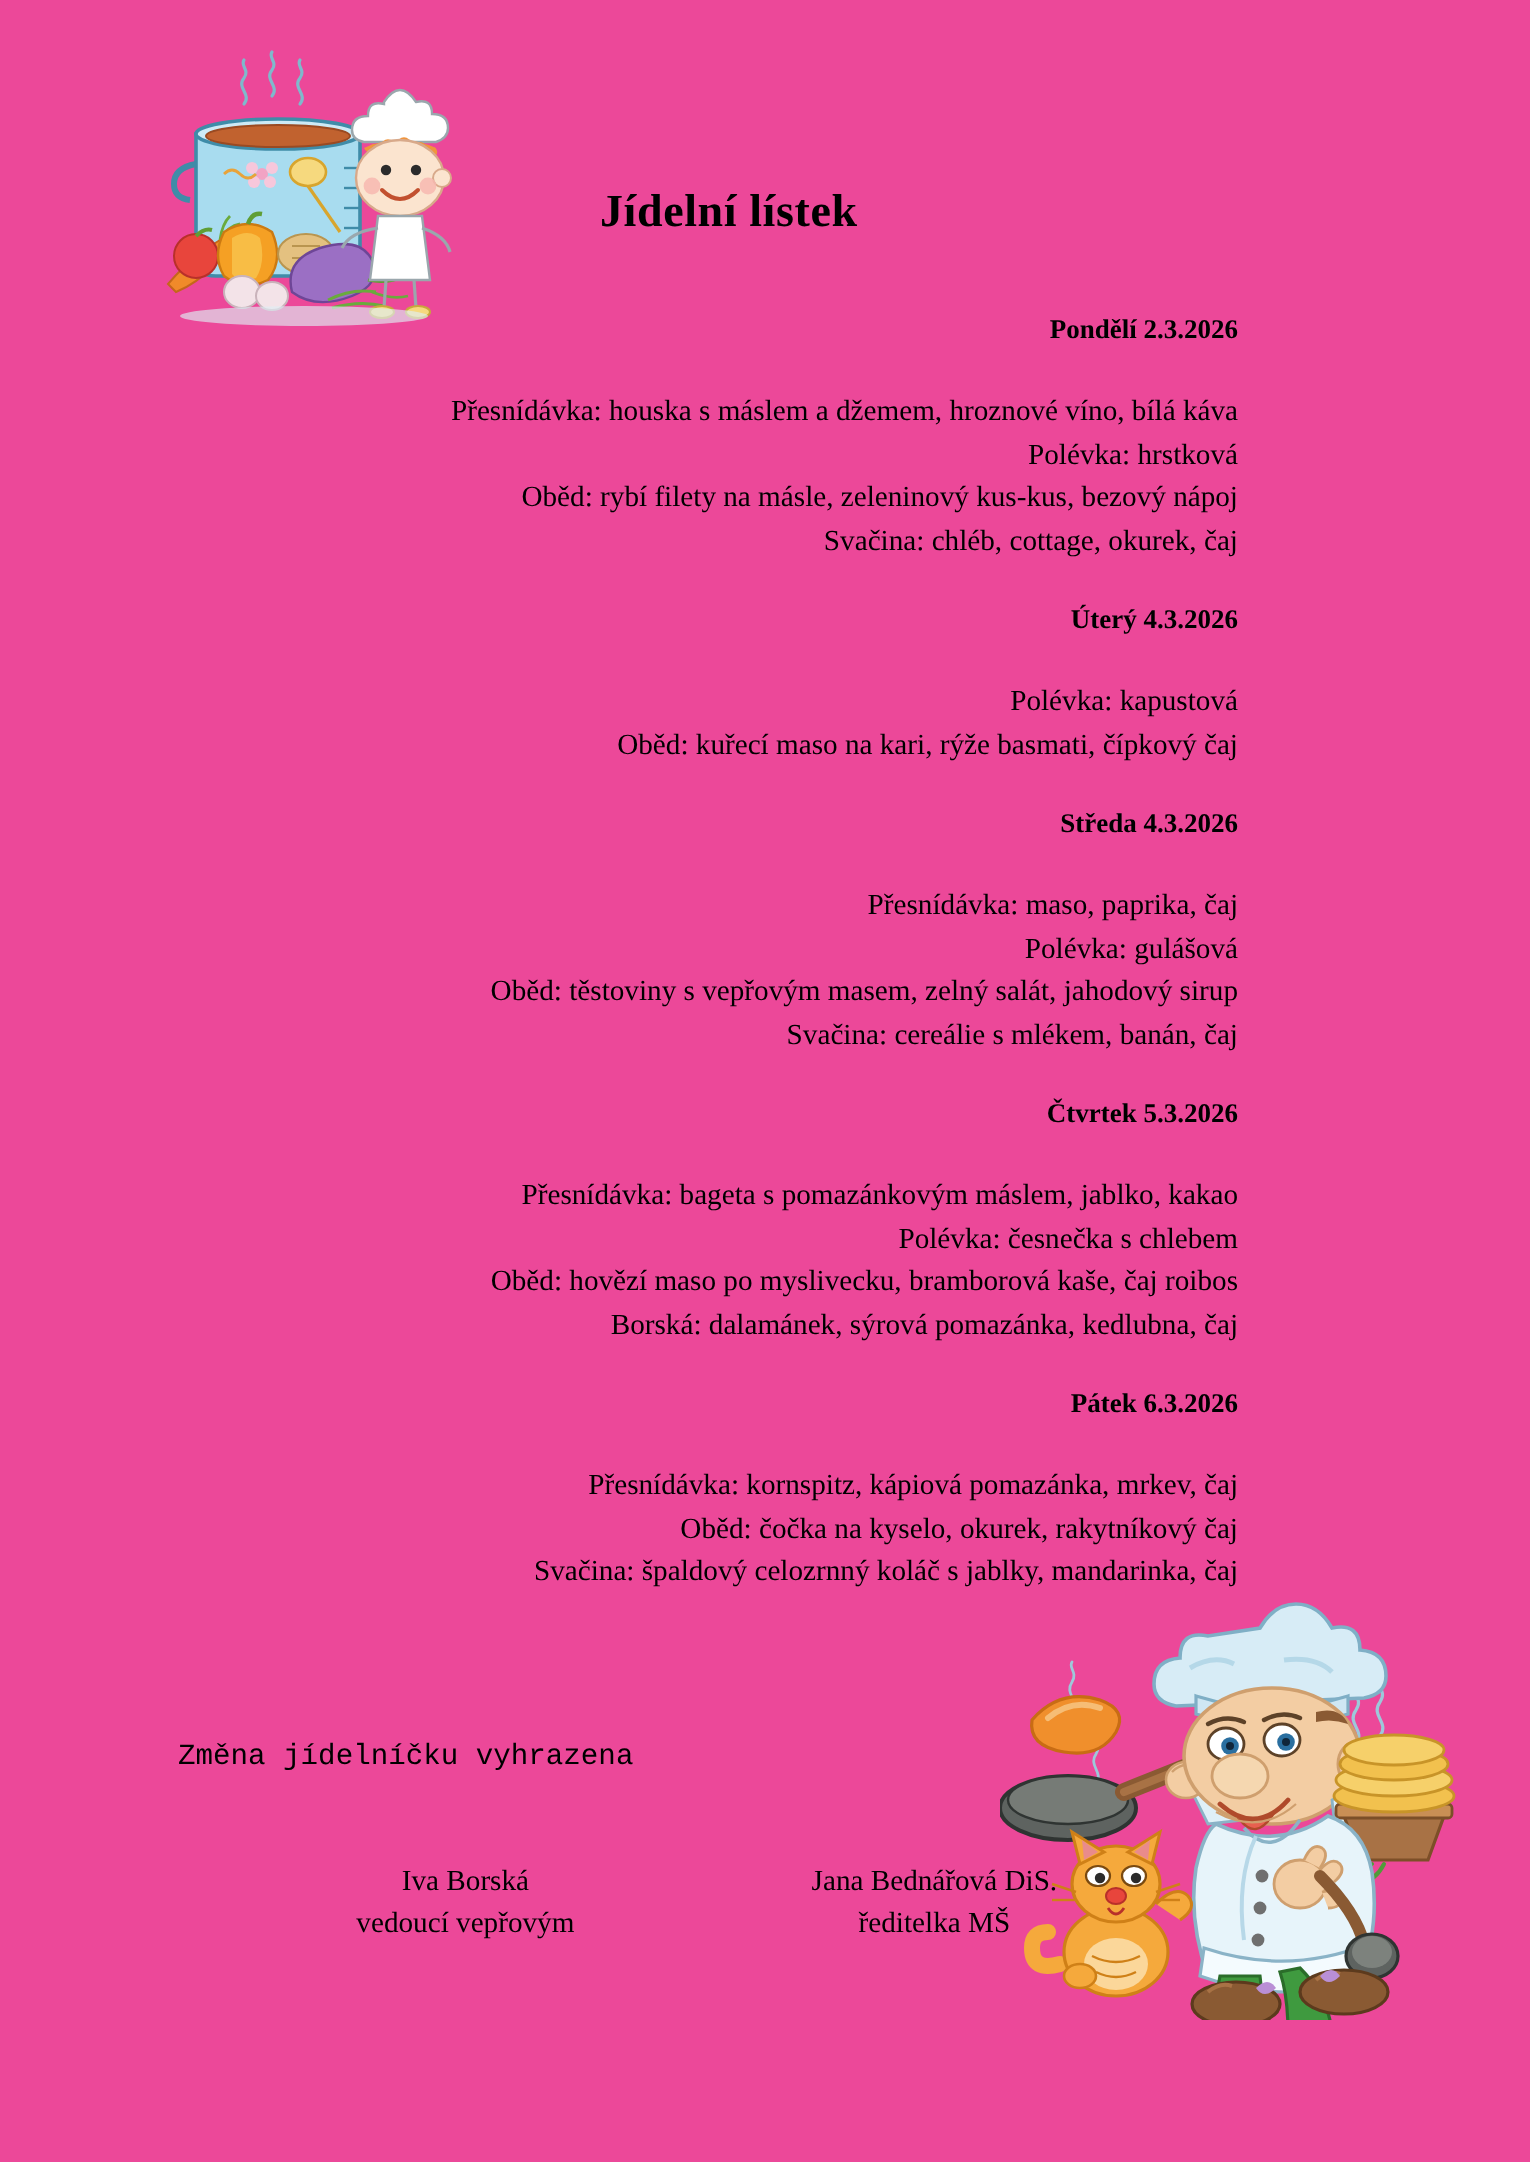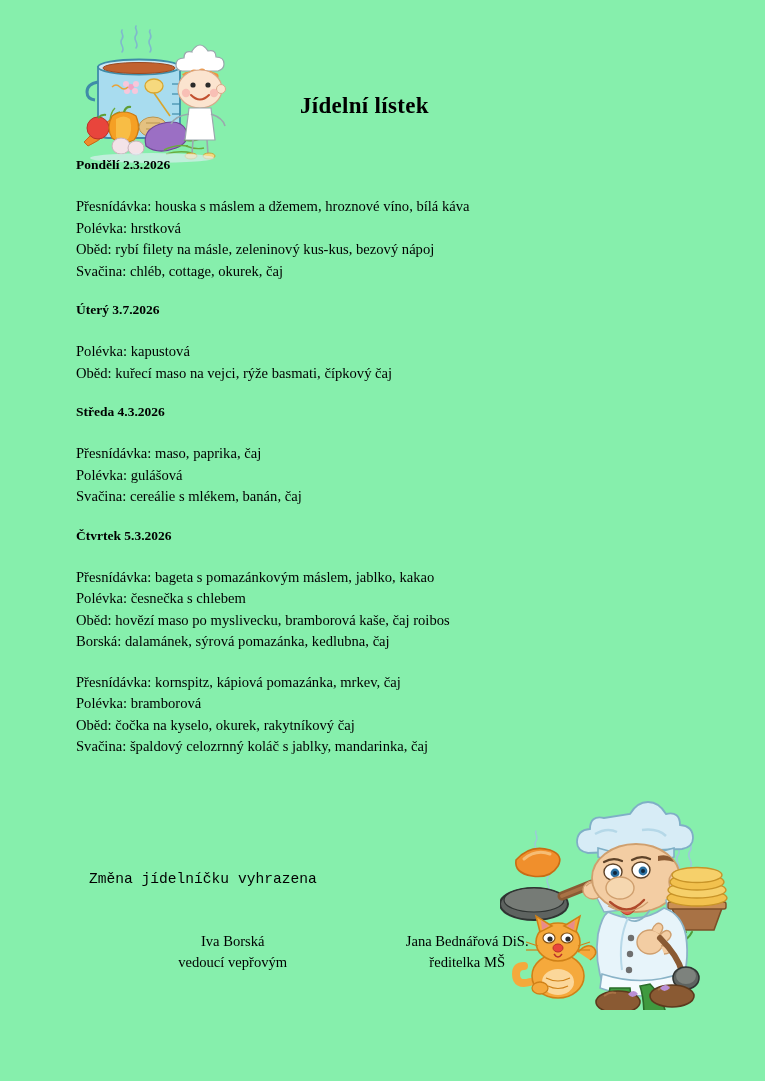--- a/index.html
+++ b/index.html
@@ -18,7 +18,7 @@
   .page {
     position: absolute;
     inset: 0;
-    background: #86efac;
+    background: #ec4899;
   }
 
   

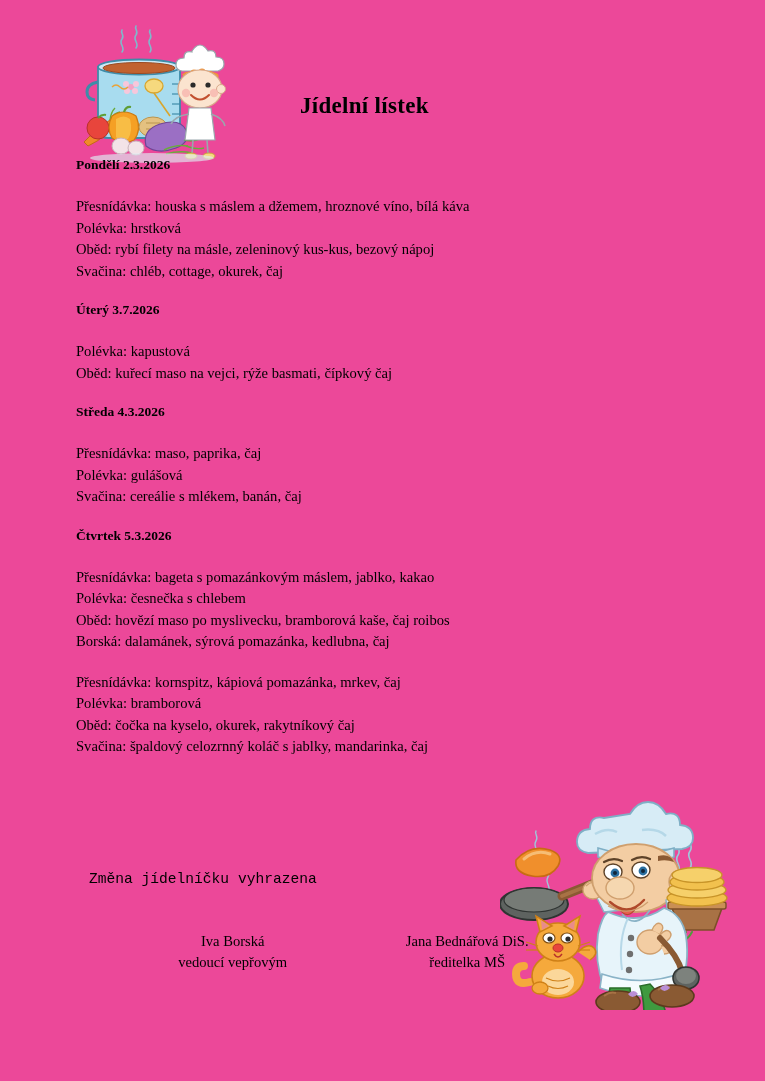--- a/index.html
+++ b/index.html
@@ -42,9 +42,10 @@
   
   .menu {
     position: absolute;
-    left: 76px;
+    left: 89px;
     top: 156px;
     width: 530px;
+    text-align: right;
   }
   .day-block {
     margin-bottom: 19px;

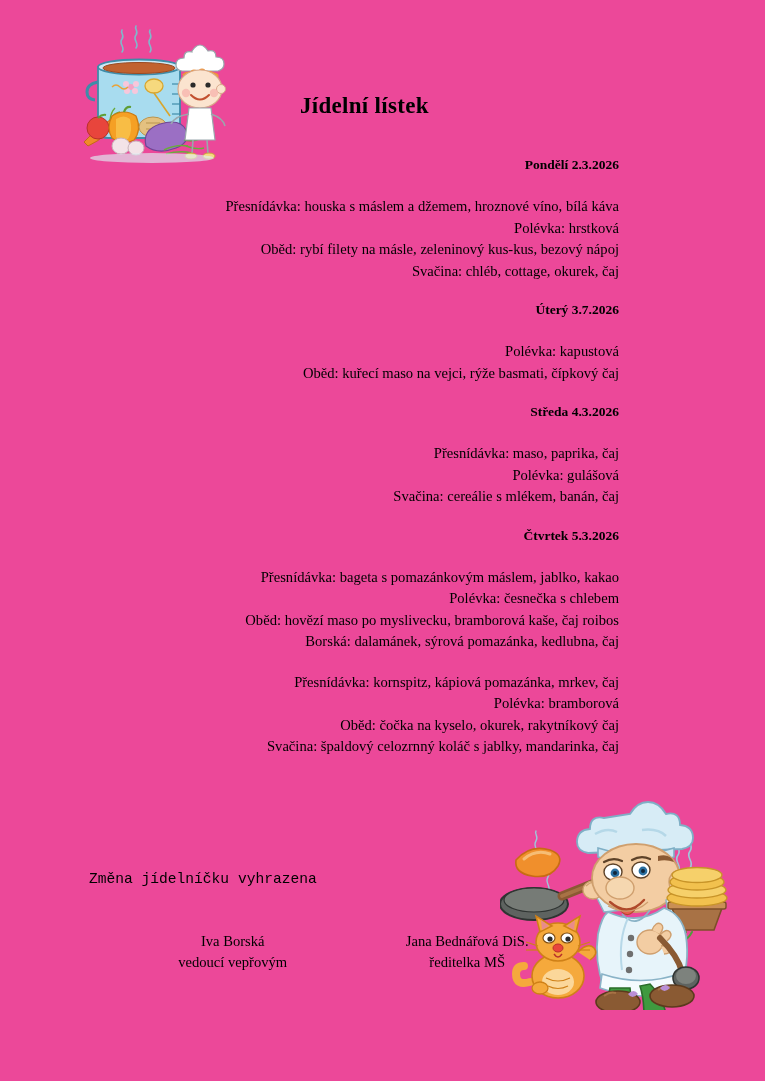--- a/index.html
+++ b/index.html
@@ -222,7 +222,7 @@
     </div>
 
     <div class="day-block">
-      <div class="day-heading">Úterý 3.7.2026</div>
+      <div class="day-heading">Úterý 4.3.2026</div>
       <div class="meal-line">Polévka: kapustová</div>
       <div class="meal-line">Oběd: kuřecí maso na vejci, rýže basmati, čípkový čaj</div>
     </div>

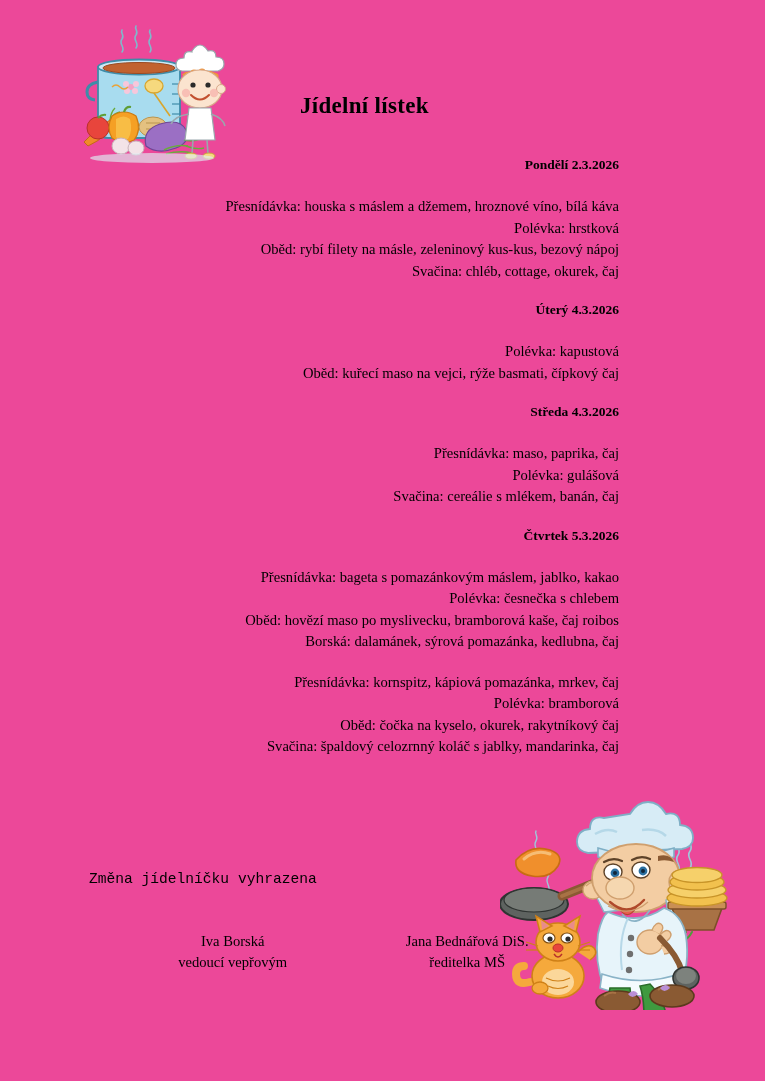--- a/index.html
+++ b/index.html
@@ -224,7 +224,7 @@
     <div class="day-block">
       <div class="day-heading">Úterý 4.3.2026</div>
       <div class="meal-line">Polévka: kapustová</div>
-      <div class="meal-line">Oběd: kuřecí maso na vejci, rýže basmati, čípkový čaj</div>
+      <div class="meal-line">Oběd: kuřecí maso na kari, rýže basmati, čípkový čaj</div>
     </div>
 
     <div class="day-block">

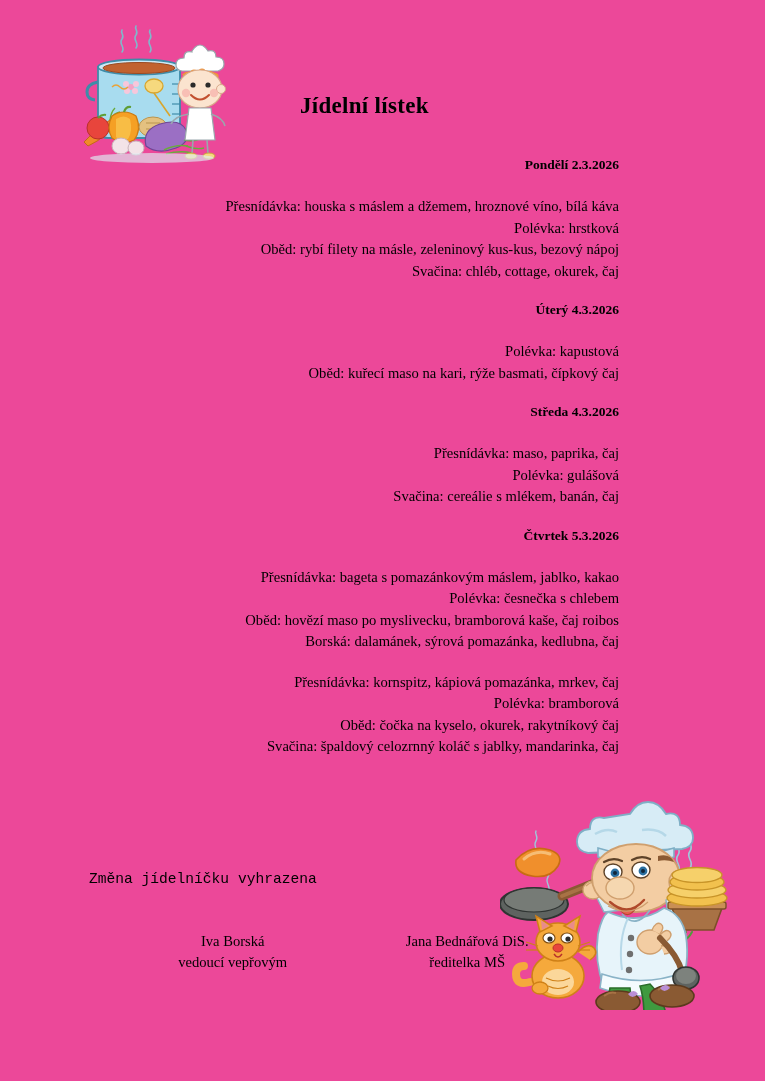--- a/index.html
+++ b/index.html
@@ -231,6 +231,7 @@
       <div class="day-heading">Středa 4.3.2026</div>
       <div class="meal-line">Přesnídávka: maso, paprika, čaj</div>
       <div class="meal-line">Polévka: gulášová</div>
+      <div class="meal-line">Oběd: těstoviny s vepřovým masem, zelný salát, jahodový sirup</div>
       <div class="meal-line">Svačina: cereálie s mlékem, banán, čaj</div>
     </div>
 

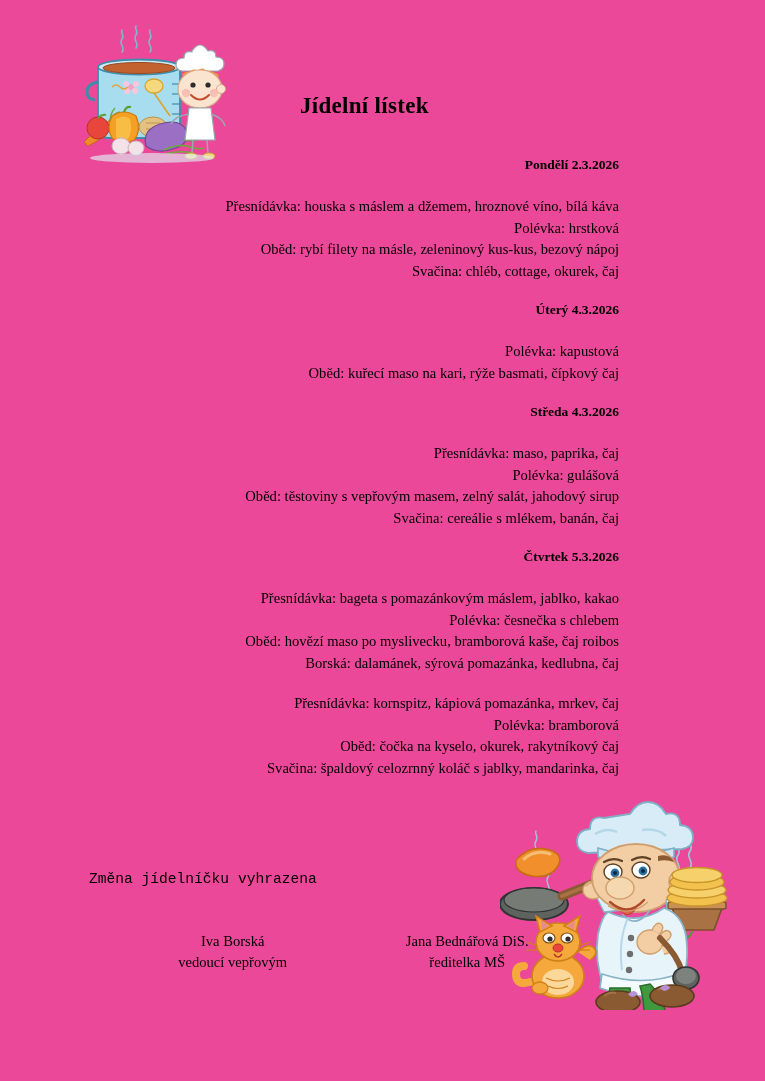--- a/index.html
+++ b/index.html
@@ -244,6 +244,7 @@
     </div>
 
     <div class="day-block">
+      <div class="day-heading">Pátek 6.3.2026</div>
       <div class="meal-line">Přesnídávka: kornspitz, kápiová pomazánka, mrkev, čaj</div>
       <div class="meal-line">Polévka: bramborová</div>
       <div class="meal-line">Oběd: čočka na kyselo, okurek, rakytníkový čaj</div>

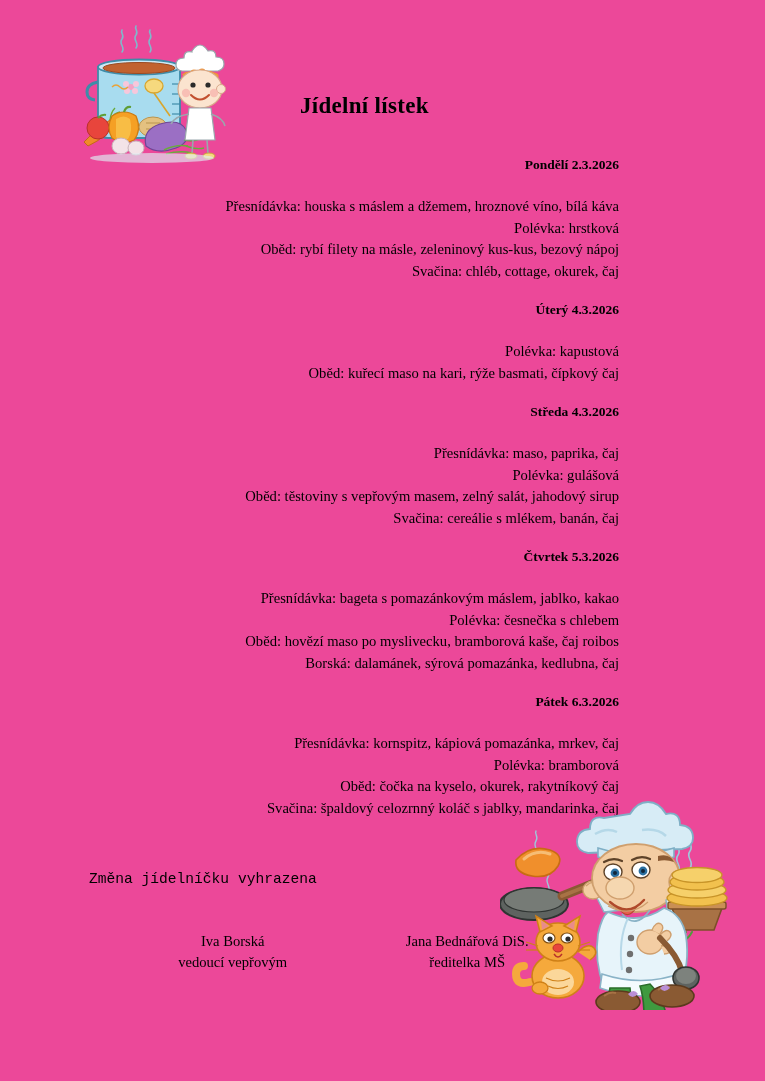--- a/index.html
+++ b/index.html
@@ -246,7 +246,6 @@
     <div class="day-block">
       <div class="day-heading">Pátek 6.3.2026</div>
       <div class="meal-line">Přesnídávka: kornspitz, kápiová pomazánka, mrkev, čaj</div>
-      <div class="meal-line">Polévka: bramborová</div>
       <div class="meal-line">Oběd: čočka na kyselo, okurek, rakytníkový čaj</div>
       <div class="meal-line">Svačina: špaldový celozrnný koláč s jablky, mandarinka, čaj</div>
     </div>

